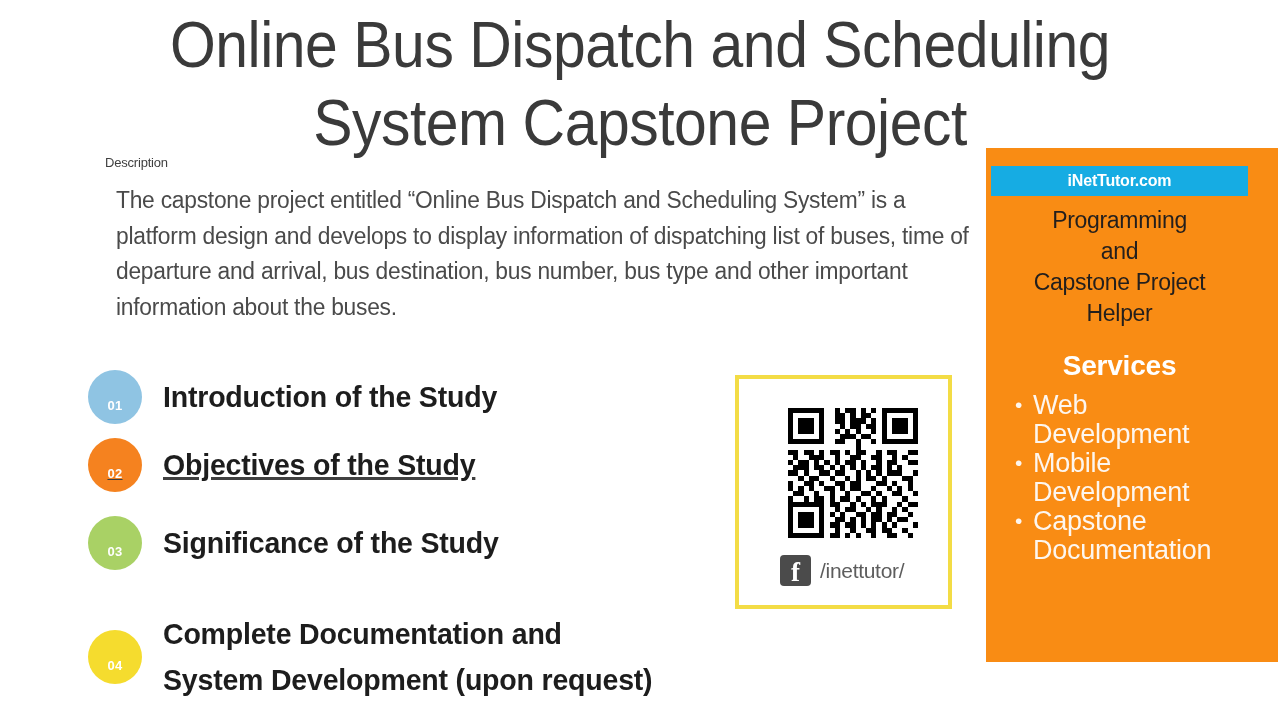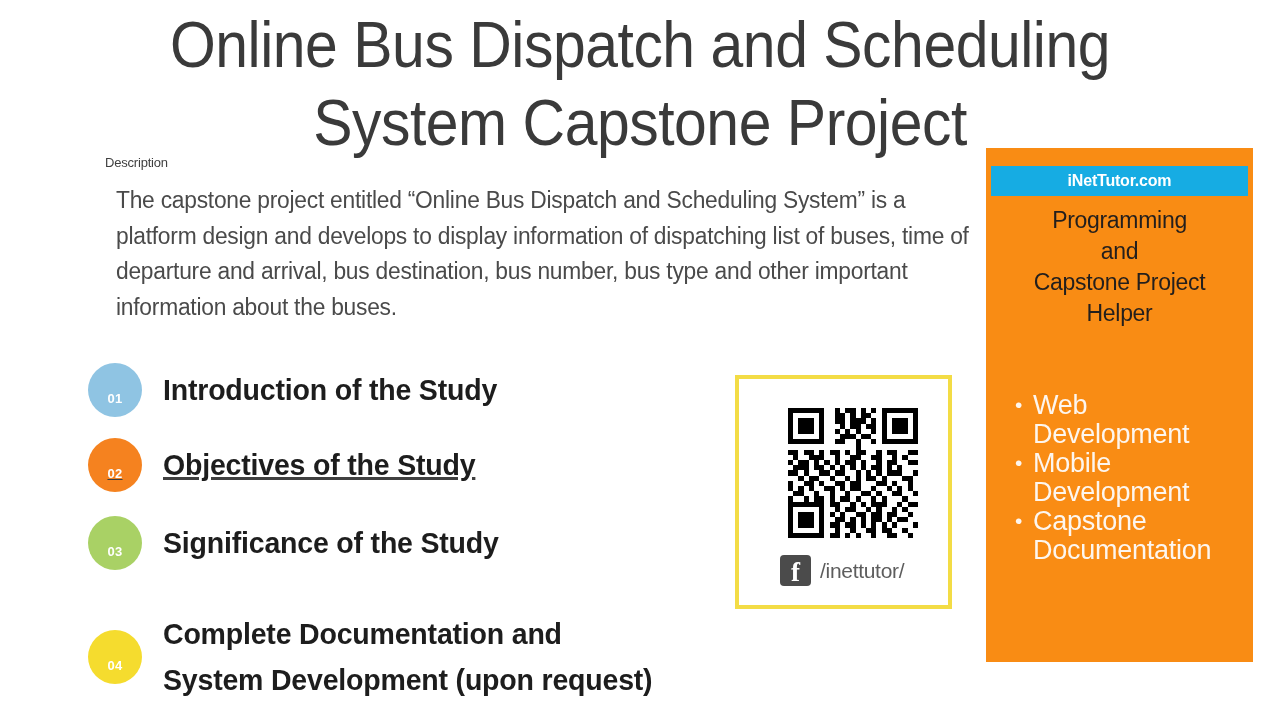--- a/index.html
+++ b/index.html
@@ -158,7 +158,7 @@
     position: absolute;
     left: 986px;
     top: 148px;
-    width: 267px;
+    width: 292px;
     height: 514px;
     background: #F98C14;
     box-sizing: border-box;

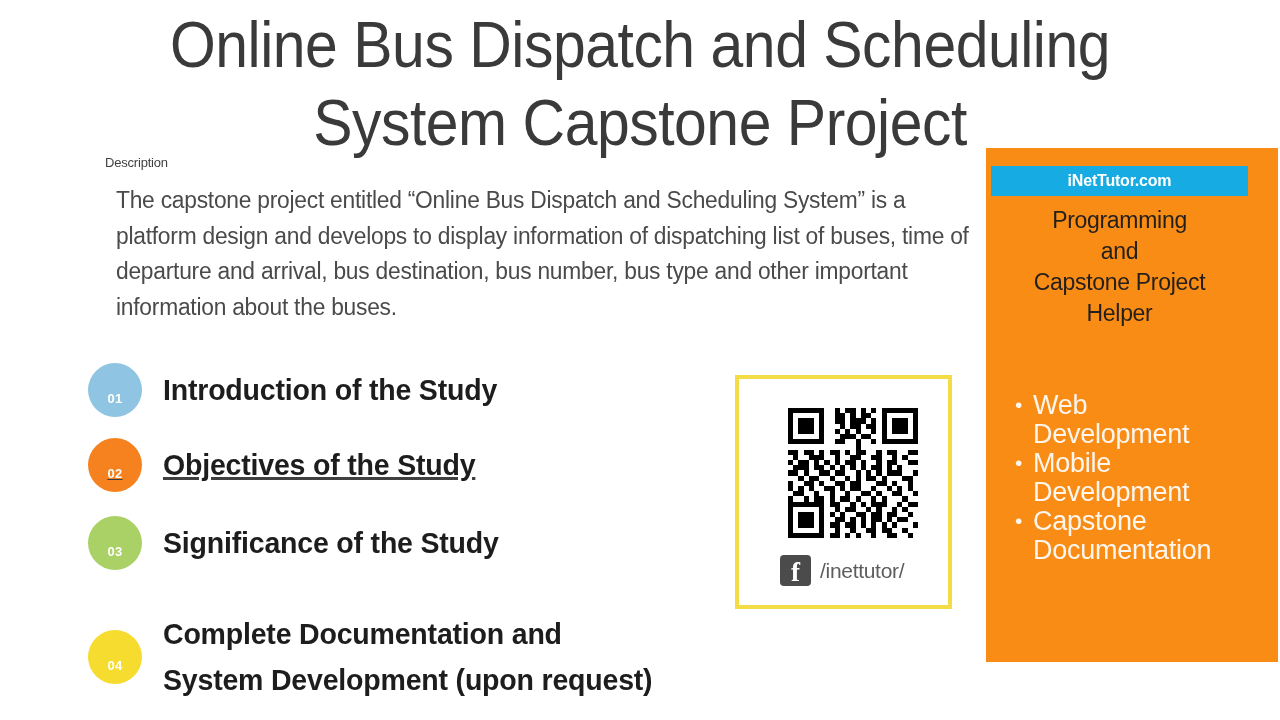--- a/index.html
+++ b/index.html
@@ -500,6 +500,7 @@
 and
 Capstone Project
 Helper</div>
+  <div id="promo-services-heading">Services</div>
   <ul id="promo-services-list">
     <li>Web Development</li>
     <li>Mobile Development</li>

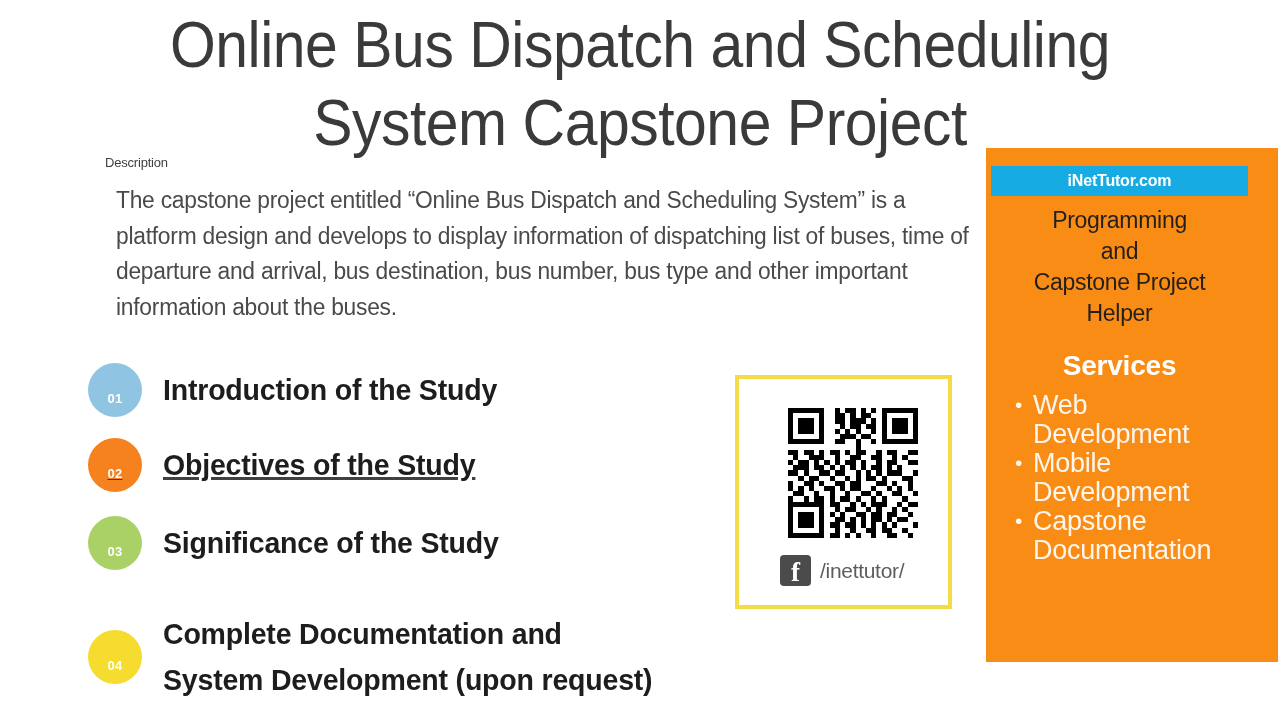--- a/index.html
+++ b/index.html
@@ -241,7 +241,7 @@
 
 <div id="agenda-list">
 
-  <div class="agenda-item" style="top:3px;">
+  <div class="agenda-item" style="top:10px;">
     <div class="agenda-badge" style="background:#8FC4E3;">
       <span>01</span>
     </div>

